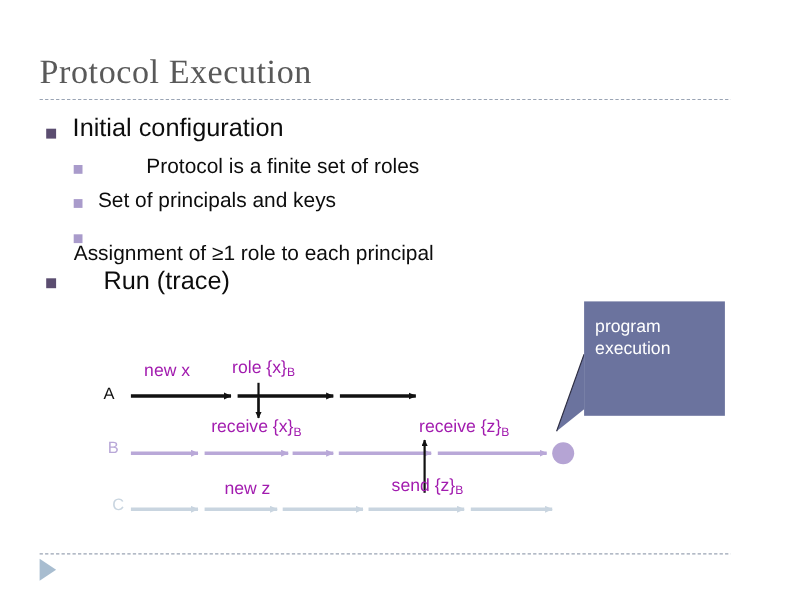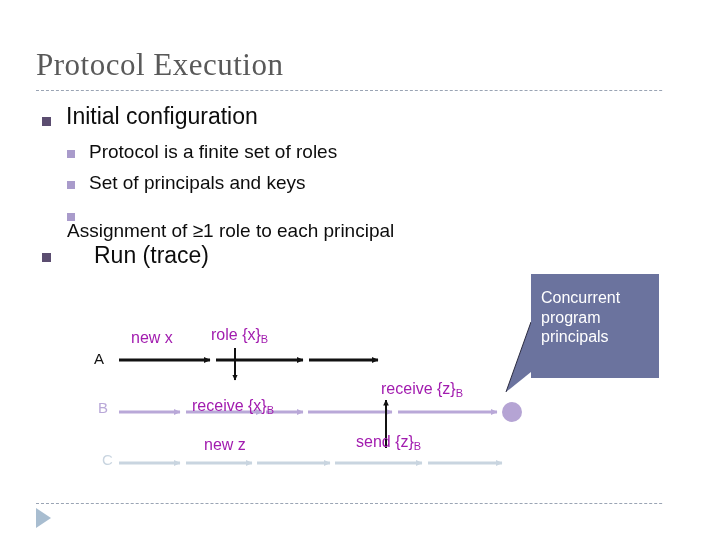--- a/index.html
+++ b/index.html
@@ -72,7 +72,7 @@
     white-space: nowrap;
   }
   #b-initial { left: 42px; top: 104px; align-items: center; }
-  #b-proto   { left: 67px; top: 142px; }
+  #b-proto   { left: 67px; top: 142px; gap: 44px; }
   #b-princ   { left: 67px; top: 173px; }
   #b-assign  { left: 67px; top: 205px; flex-direction: column; }
   #b-run     { left: 42px; top: 243px; gap: 28px; }

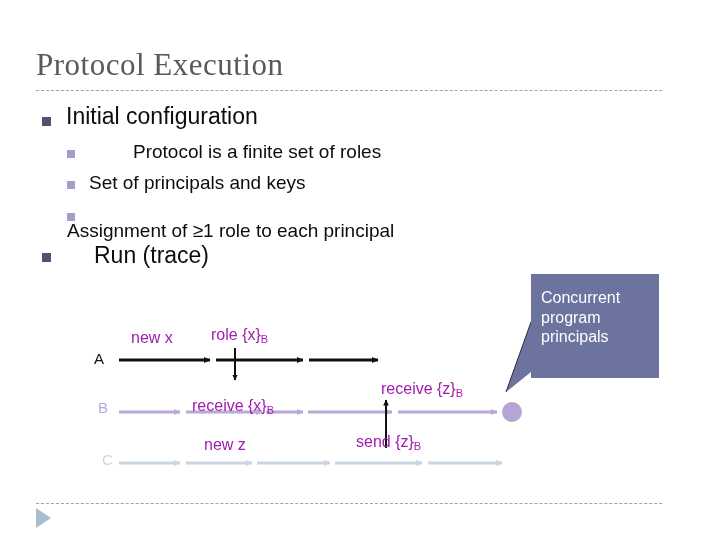--- a/index.html
+++ b/index.html
@@ -253,7 +253,6 @@
 
   <div id="callout-box"></div>
   <div id="callout-text">
-    <div>Concurrent</div>
     <div>program</div>
     <div>principals</div>
   </div>

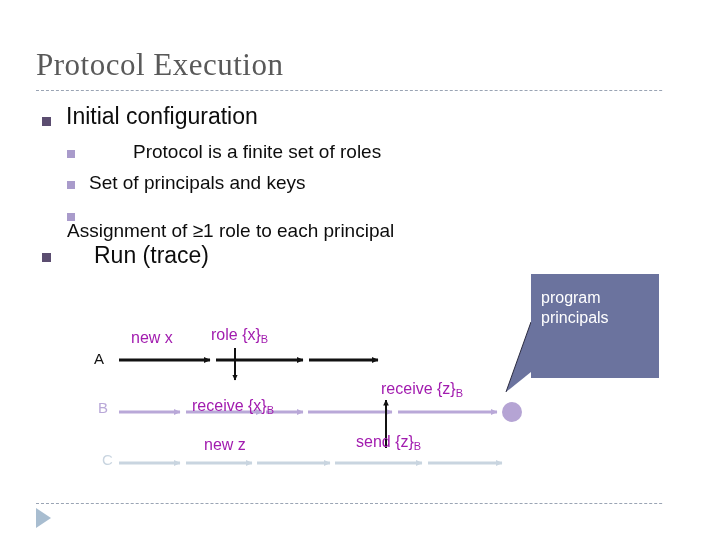--- a/index.html
+++ b/index.html
@@ -254,7 +254,7 @@
   <div id="callout-box"></div>
   <div id="callout-text">
     <div>program</div>
-    <div>principals</div>
+    <div>execution</div>
   </div>
 
   <div class="rule" id="rule-bottom"></div>

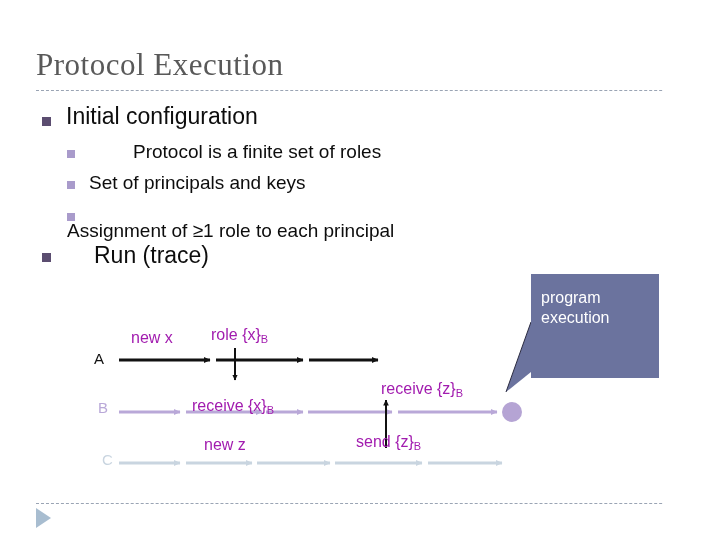--- a/index.html
+++ b/index.html
@@ -108,7 +108,7 @@
   }
   #ev-newx     { left: 131px; top: 330px; }
   #ev-sendx    { left: 211px; top: 327px; }
-  #ev-recvx    { left: 192px; top: 398px; }
+  #ev-recvx    { left: 192px; top: 381px; }
   #ev-recvz    { left: 341px; top: 381px; margin-left: 40px; }
   #ev-sendz    { left: 356px; top: 434px; }
   #ev-newz     { left: 204px; top: 437px; }

